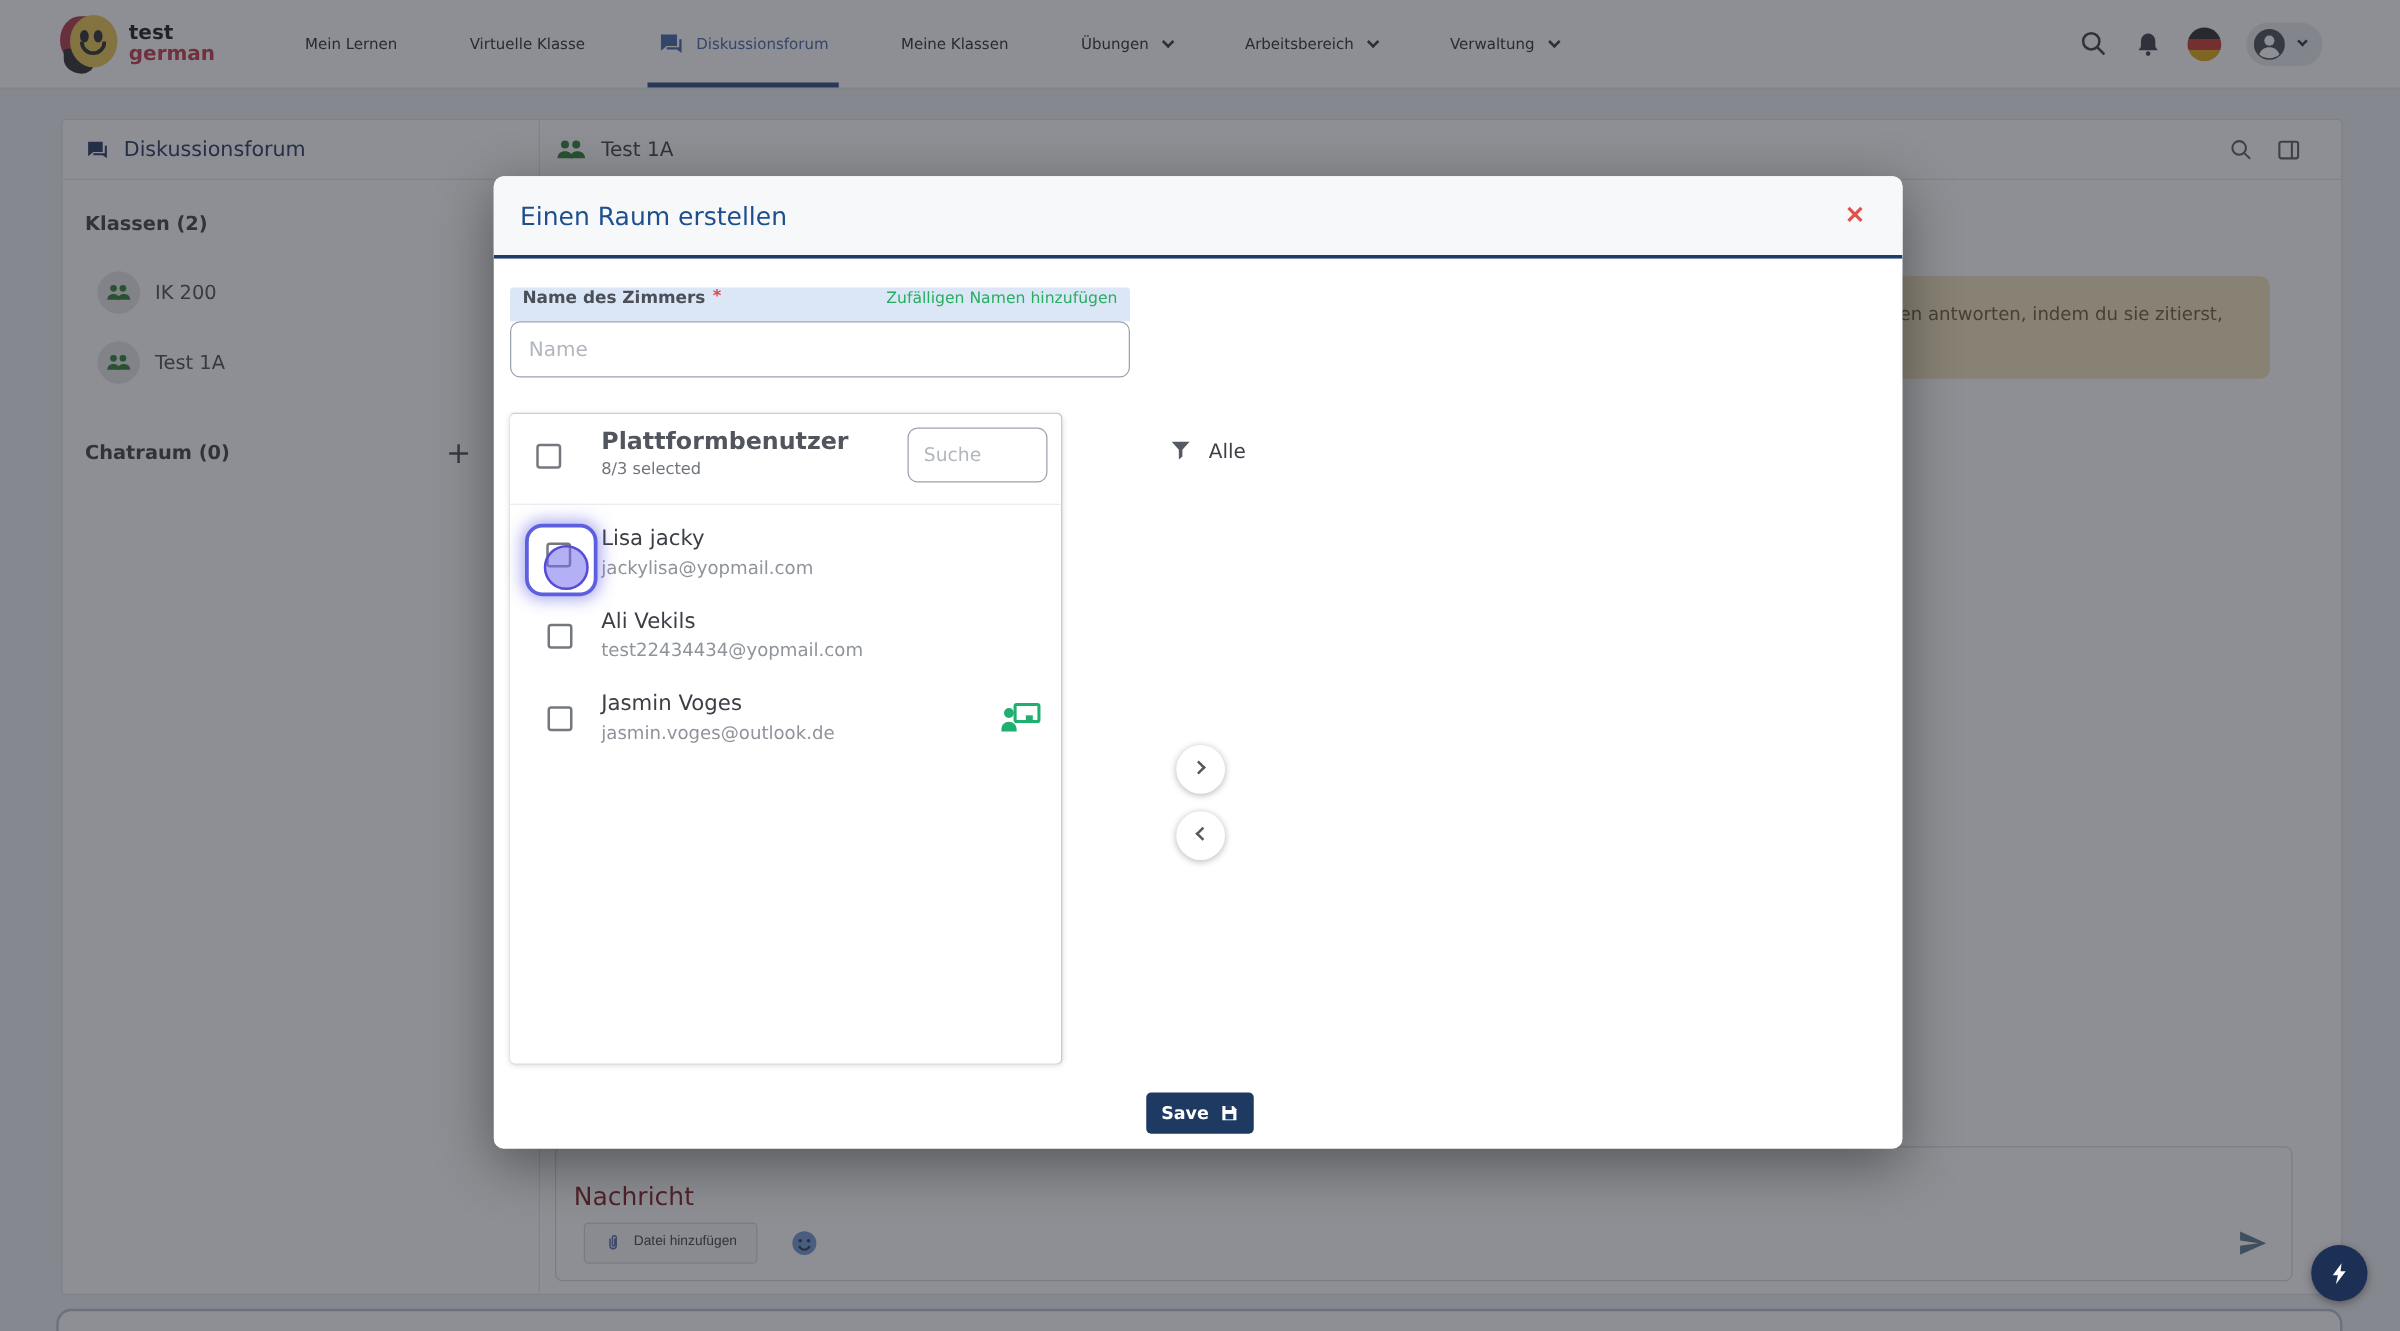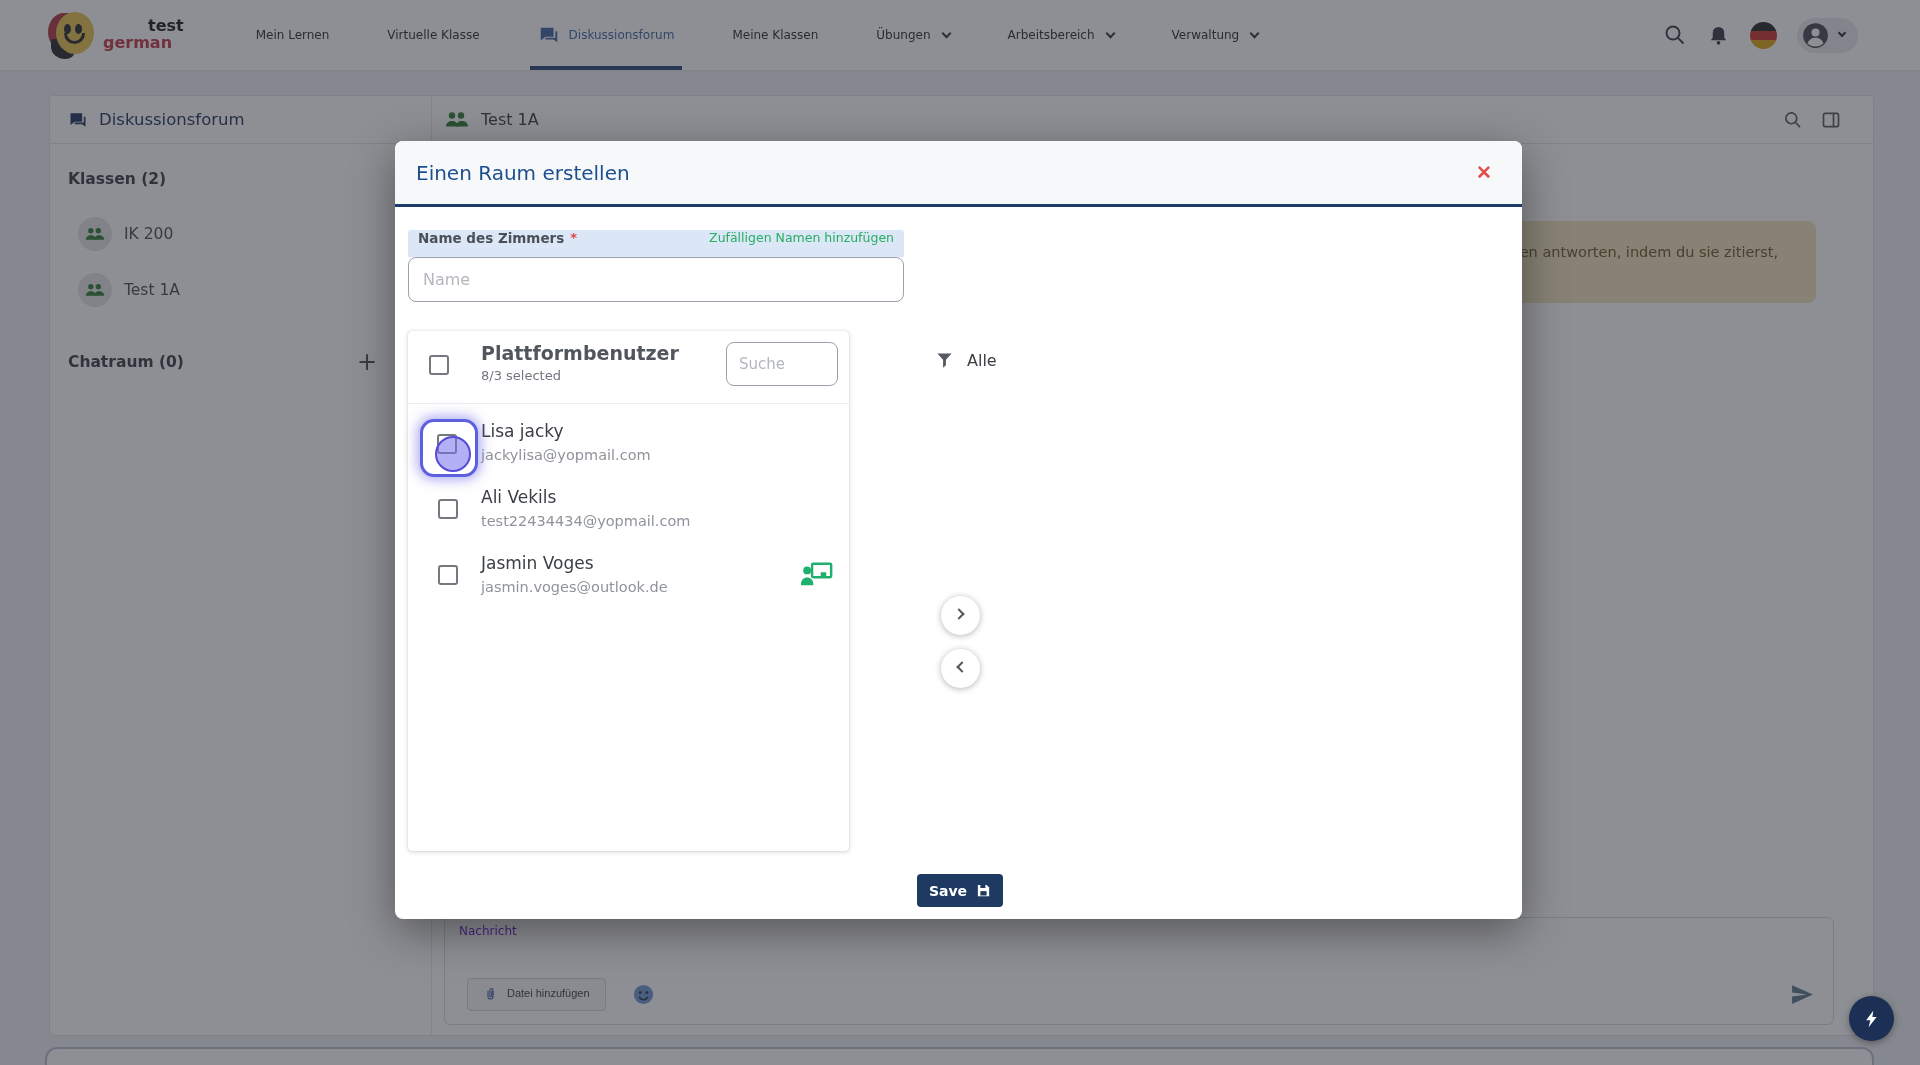--- a/index.html
+++ b/index.html
@@ -21,7 +21,7 @@
   .mouth { position:absolute; left:8px; top:21px; width:21px; height:11px; border:3px solid #2c2c2c;
            border-top:none; border-radius:0 0 22px 22px; }
   .logo-text { display:flex; flex-direction:column; line-height:1.05; }
-  .lt1 { font-weight:bold; font-size:16px; color:#1d1d1f;margin-left:45px; }
+  .lt1 { font-weight:bold; font-size:16px; color:#1d1d1f; }
   .lt2 { font-weight:bold; font-size:16px; color:#c23a4a; }
 
   .nav-items { display:flex; align-items:center; gap:58px; margin-left:72px; height:100%; }

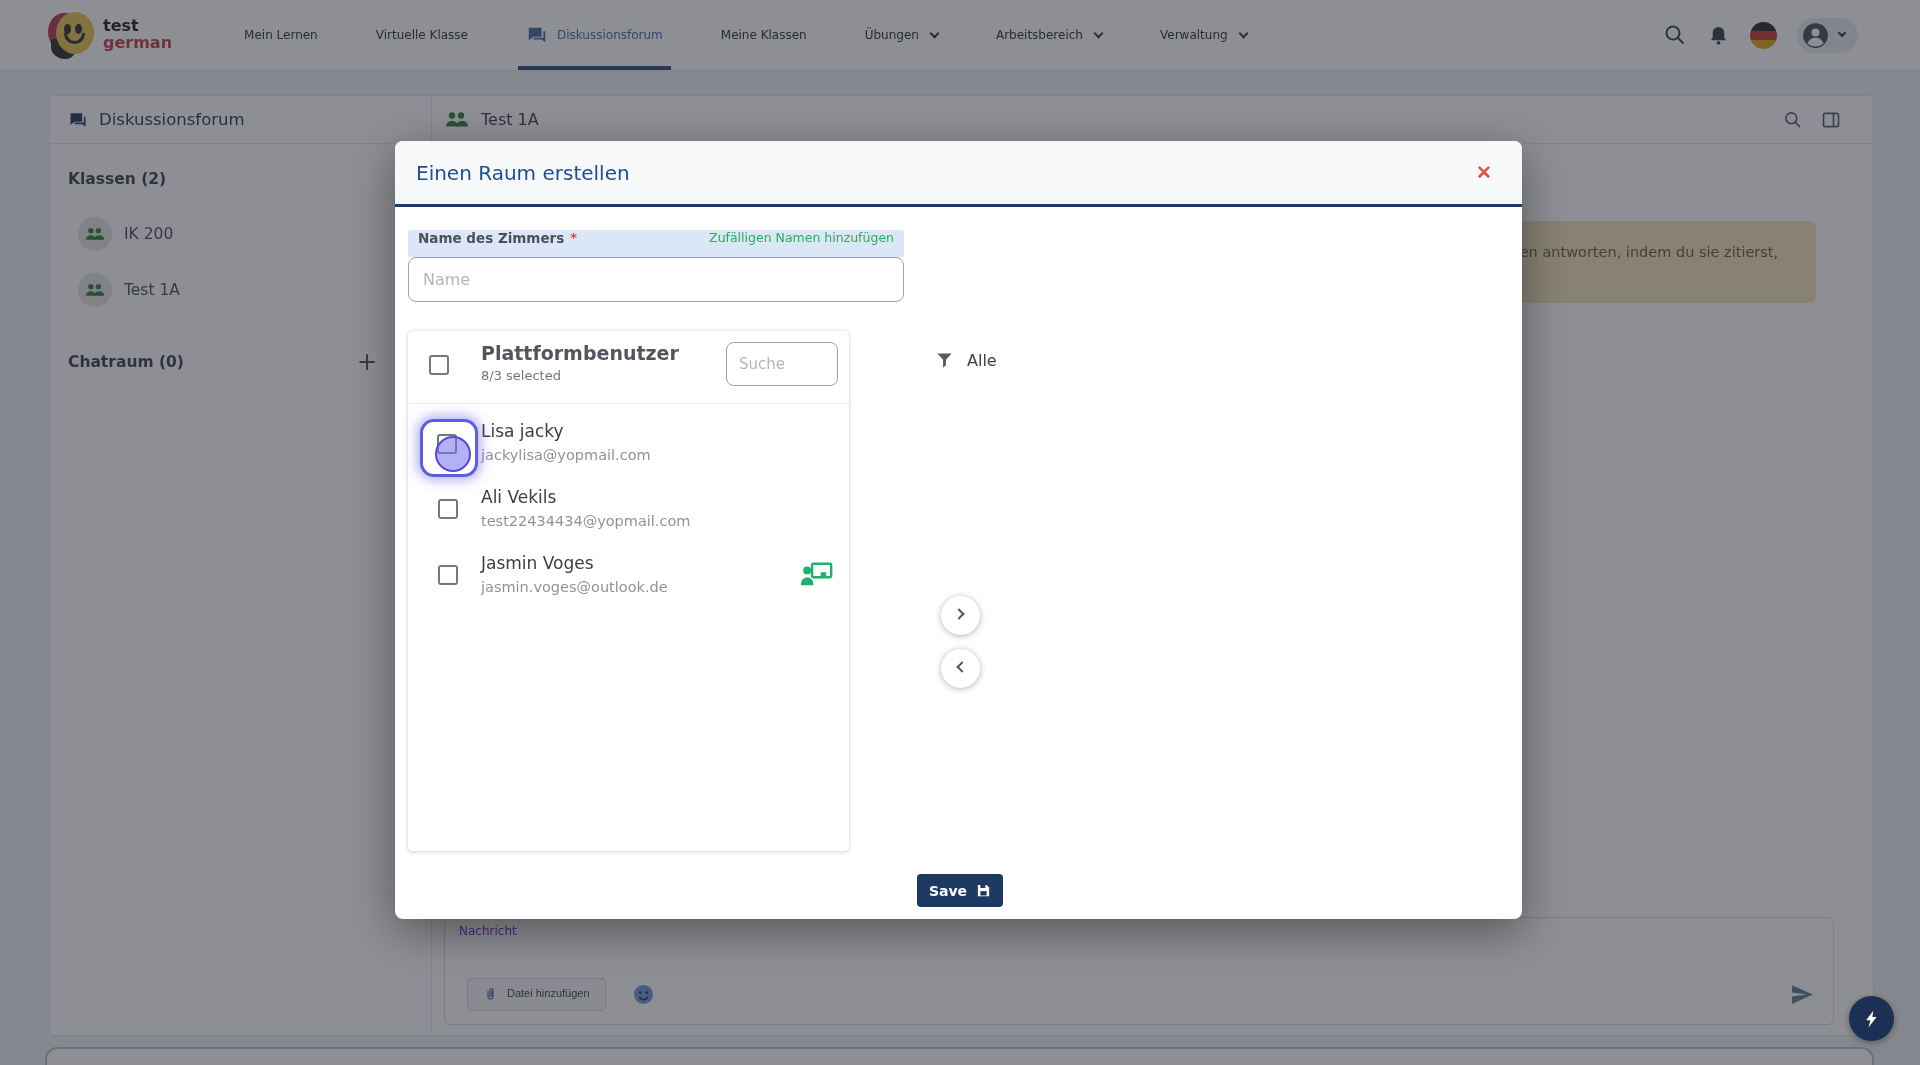--- a/index.html
+++ b/index.html
@@ -77,7 +77,7 @@
 
   .composer { position:absolute; left:12px; top:821px; width:1390px; height:108px;
               border:1px solid #d6d9de; border-radius:6px; background:#fff; }
-  .composer-ph { position:absolute; left:14px; top:6px; font-size:12px; color:#6d28d9; }
+  .composer-ph { position:absolute; left:14px; top:27px; font-size:20px; color:#7f1d1d; }
   .composer-row { position:absolute; left:22px; right:18px; bottom:13px; display:flex; align-items:center; gap:26px; }
   .attach { display:flex; align-items:flex-start; gap:9px; background:#f5f6f8; border:1px solid #d3d6db;
             border-radius:4px; padding:8px 15px; font-size:11px; color:#3e4249; cursor:pointer; }

